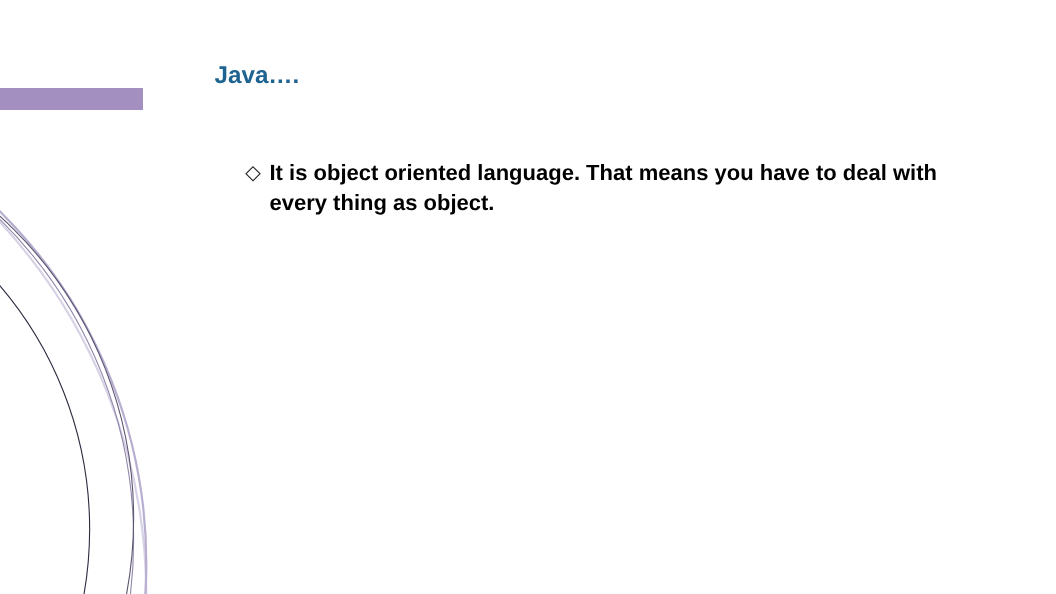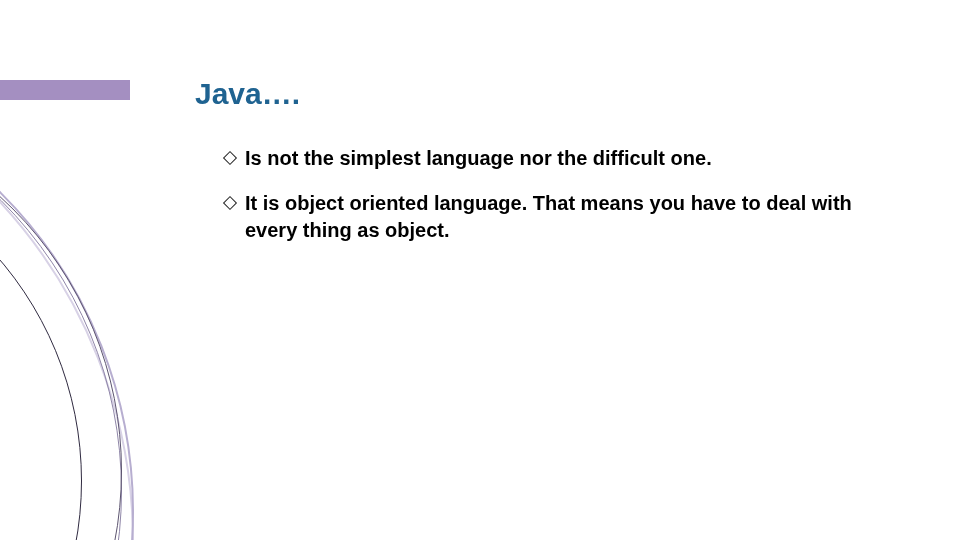--- a/index.html
+++ b/index.html
@@ -24,10 +24,9 @@
     position: absolute;
     top: 55px;
     left: 195px;
-    font-size: 30px;
+    font-size: 22px;
     font-weight: bold;
     color: #1f6391;
-    margin-top: 22px;
   }
   .content {
     position: absolute;

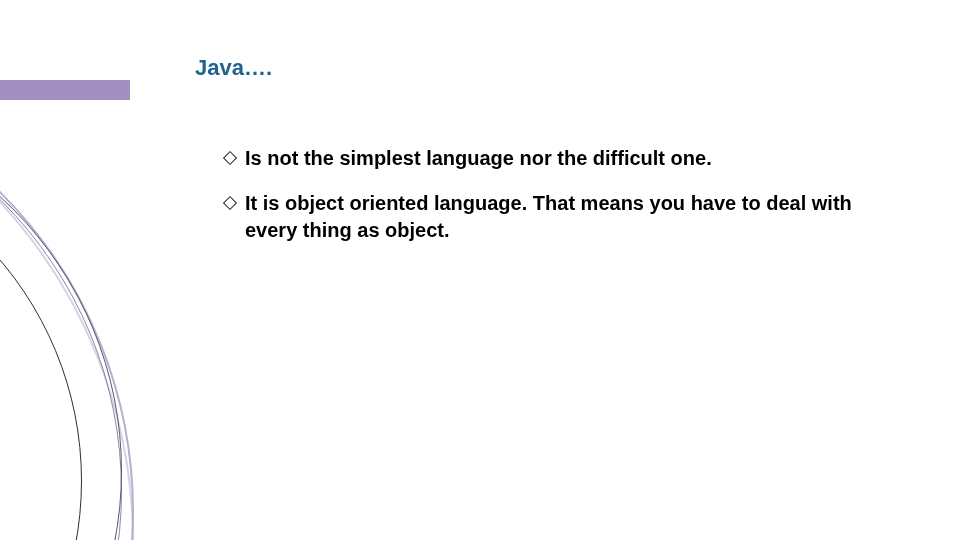--- a/index.html
+++ b/index.html
@@ -81,10 +81,6 @@
 <div class="content">
   <div class="bullet">
     <span class="diamond"></span>
-    <span>Is not the simplest language nor the difficult one.</span>
-  </div>
-  <div class="bullet">
-    <span class="diamond"></span>
     <span>It is object oriented language. That means you have to deal with every thing as object.</span>
   </div>
 </div>

